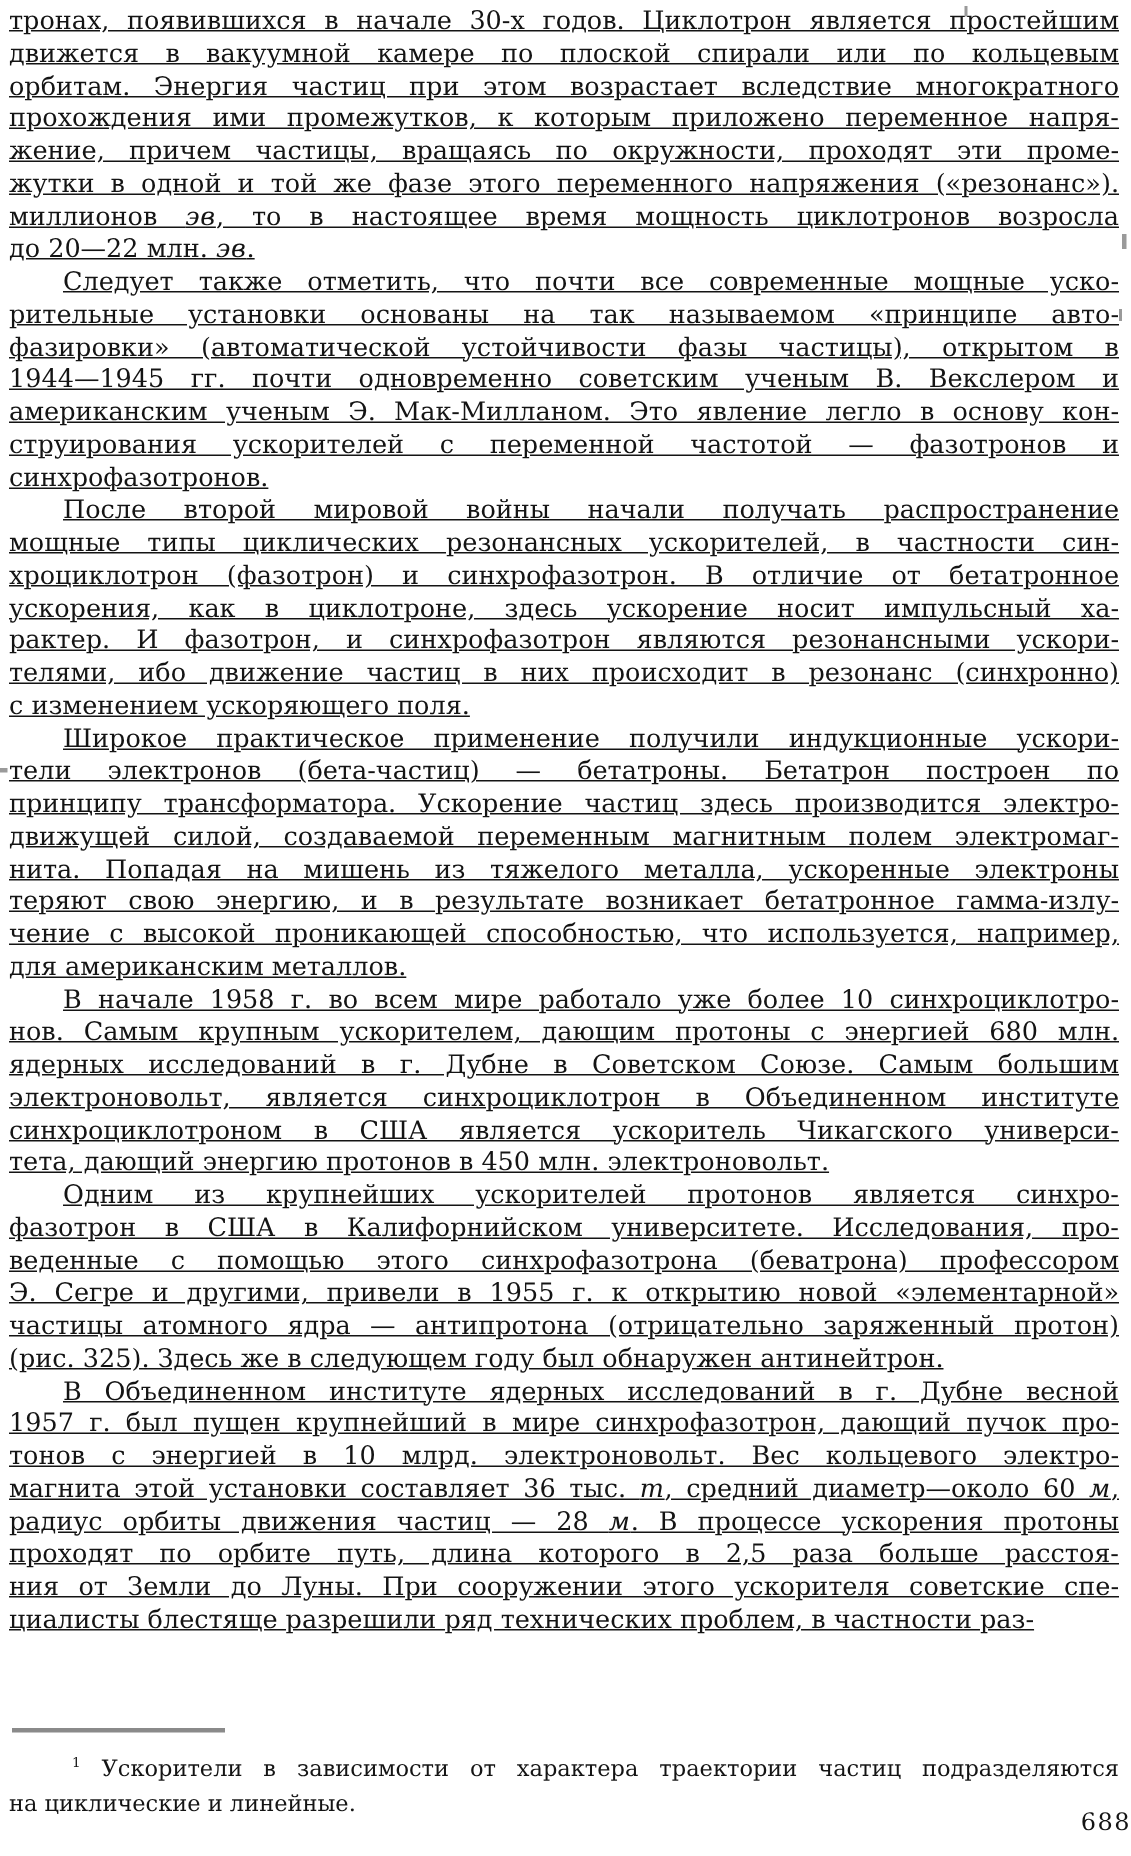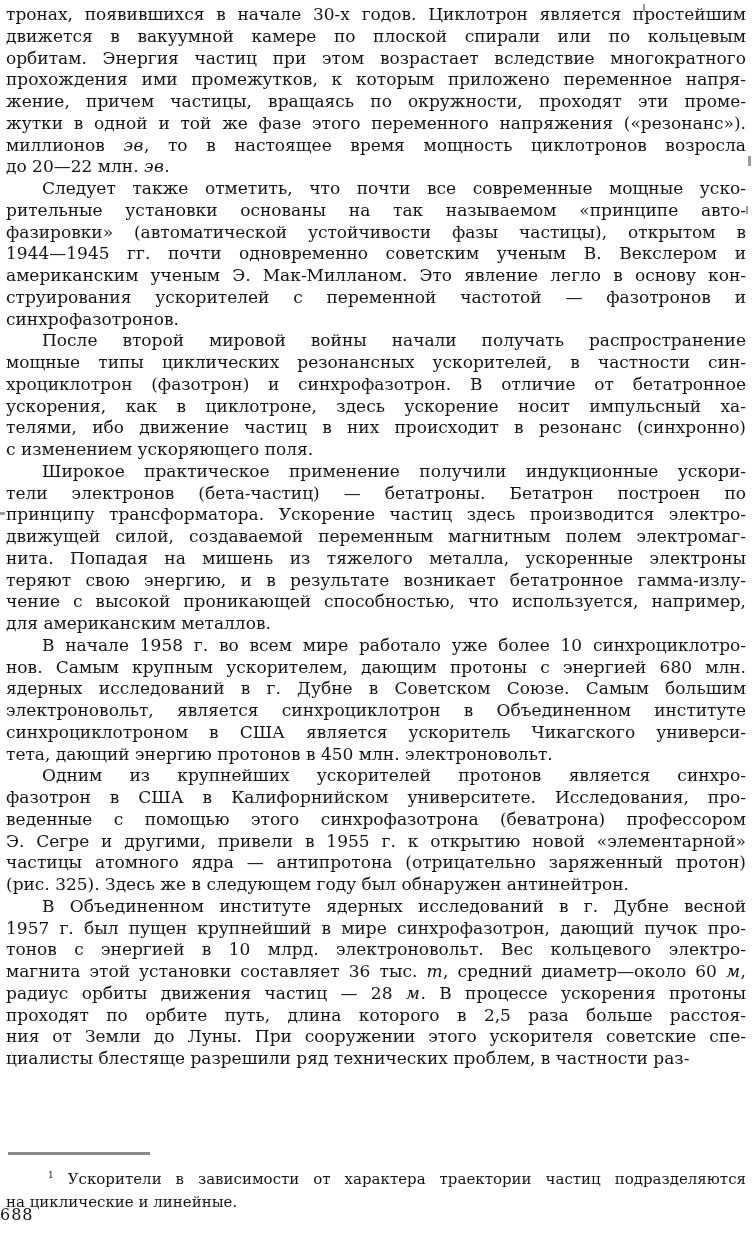--- a/index.html
+++ b/index.html
@@ -21,6 +21,7 @@
     left: 6px;
     top: 4px;
     width: 740px;
+    text-decoration: underline;
   }
   .line {
     font-size: 17px;

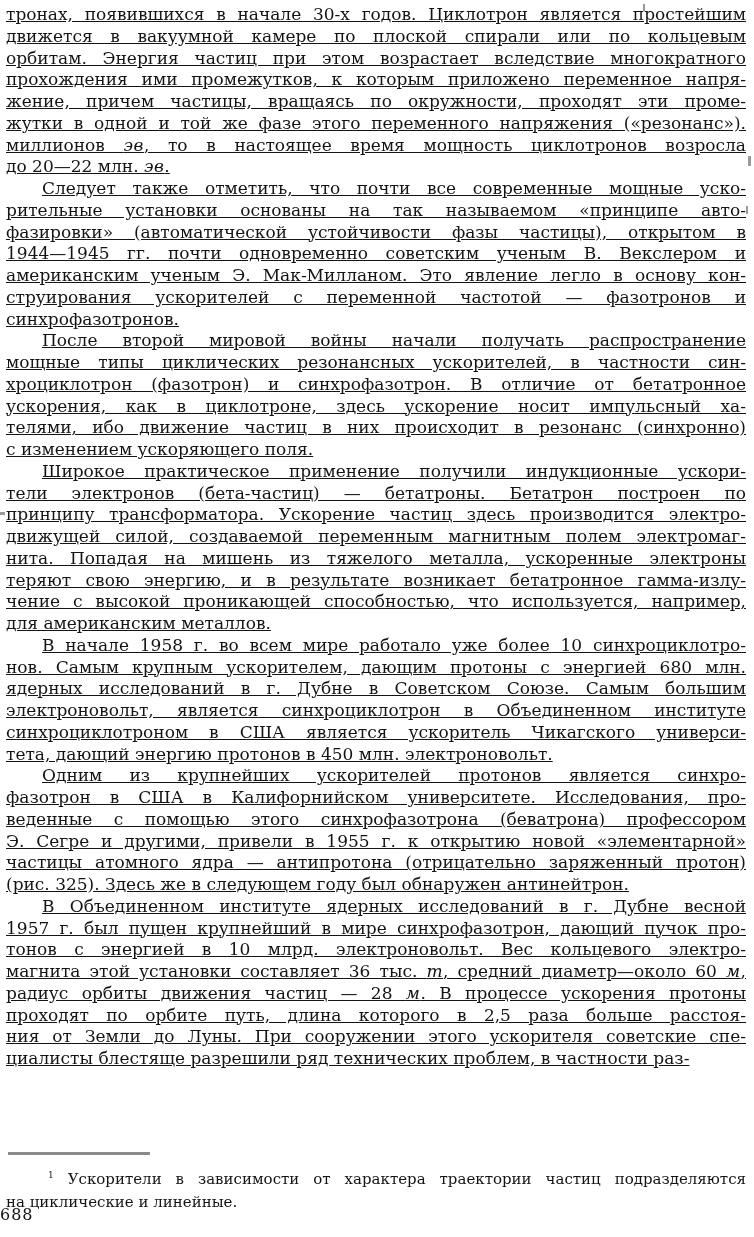--- a/index.html
+++ b/index.html
@@ -110,6 +110,7 @@
       <div class="line">мощные типы циклических резонансных ускорителей, в частности син-</div>
       <div class="line">хроциклотрон (фазотрон) и синхрофазотрон. В отличие от бетатронное</div>
       <div class="line">ускорения, как в циклотроне, здесь ускорение носит импульсный ха-</div>
+      <div class="line">рактер. И фазотрон, и синхрофазотрон являются резонансными ускори-</div>
       <div class="line">телями, ибо движение частиц в них происходит в резонанс (синхронно)</div>
       <div class="line last">с изменением ускоряющего поля.</div>
       <div class="line indent">Широкое практическое применение получили индукционные ускори-</div>

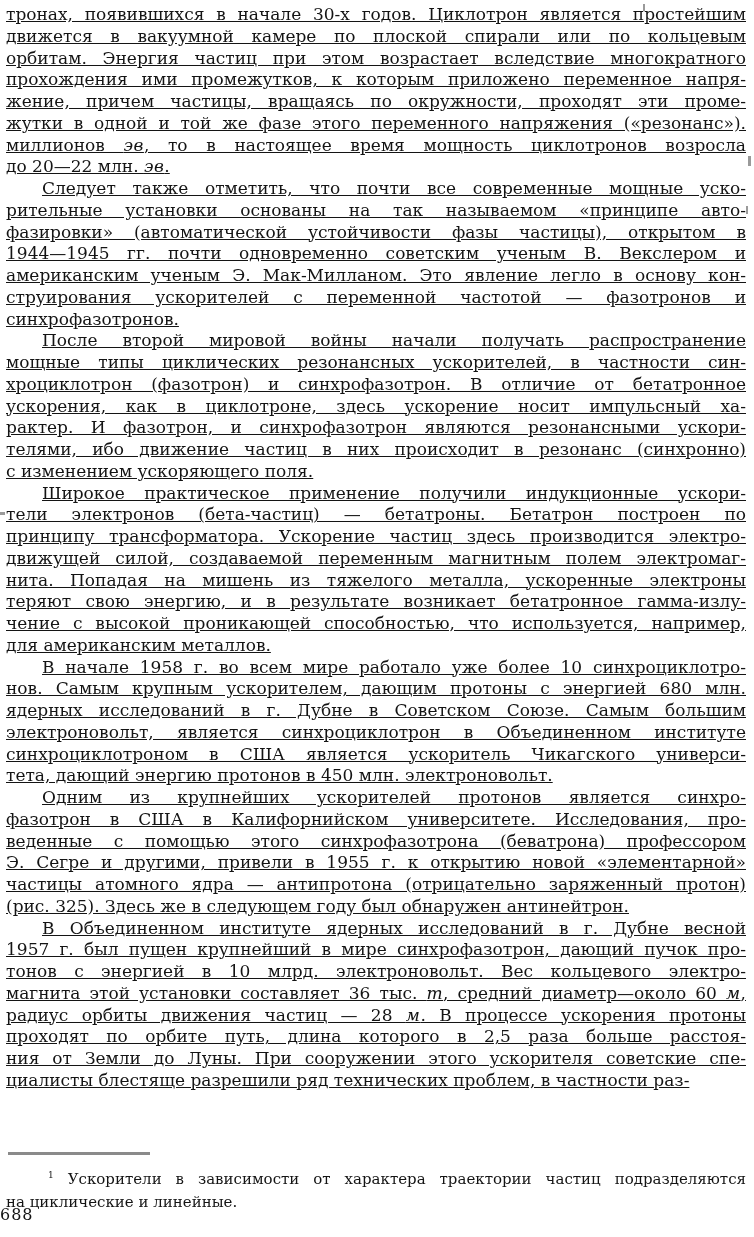--- a/index.html
+++ b/index.html
@@ -77,7 +77,7 @@
     left: 0;
     top: 1205px;
     width: 100%;
-    text-align: left;
+    text-align: right;
     font-size: 16px;
     letter-spacing: 1px;
   }

